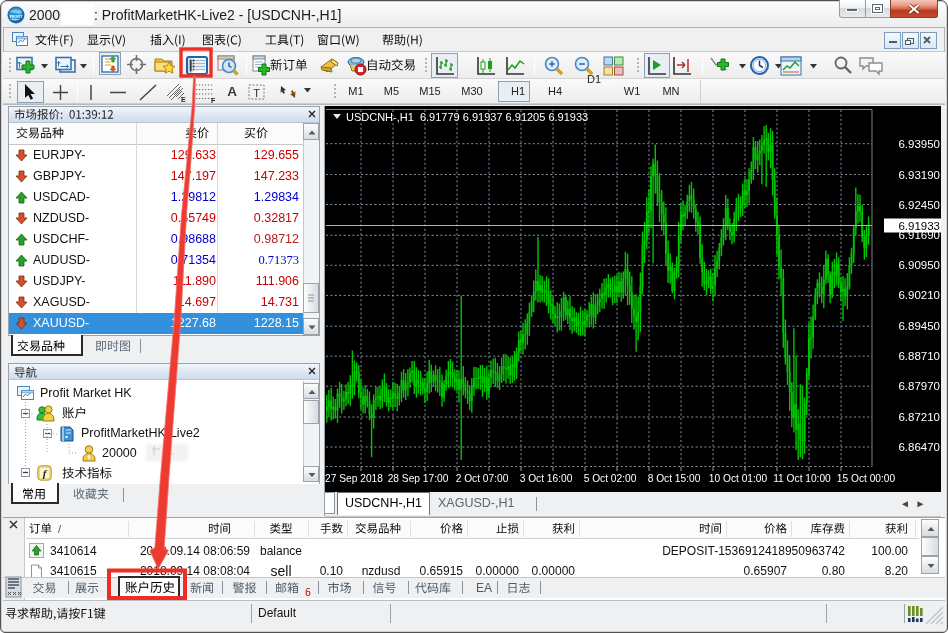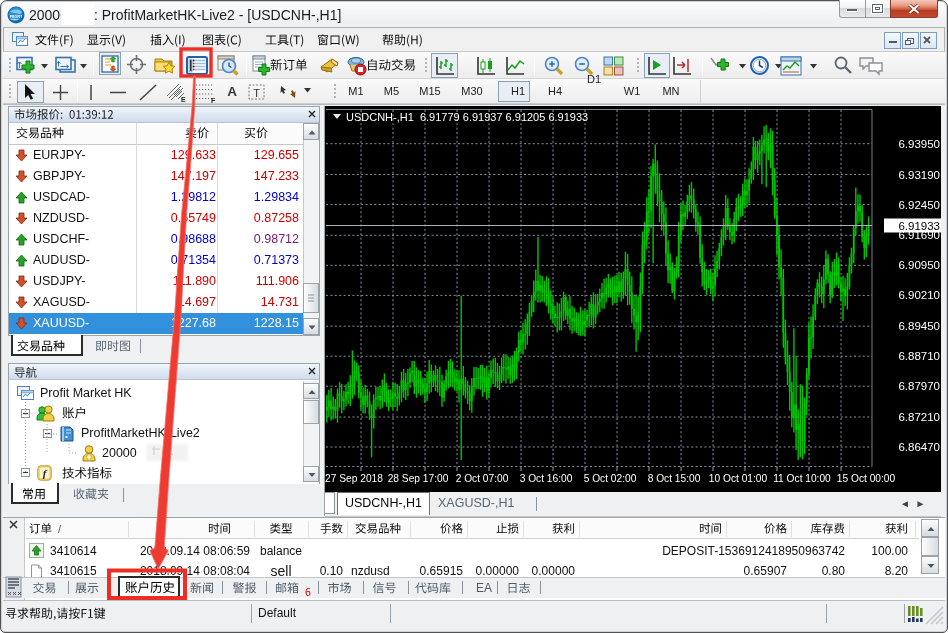--- a/index.html
+++ b/index.html
@@ -395,7 +395,7 @@
   </div>
 <div style="position:absolute;left:33px;top:208px;height:21px;line-height:21px;font-size:12.5px;color:#111;">NZDUSD-</div>
 <div style="position:absolute;left:120px;top:208px;width:96px;height:21px;line-height:21px;font-size:12.5px;text-align:right;color:#cc0000;">0.65749</div>
-<div style="position:absolute;left:203px;top:208px;width:96px;height:21px;line-height:21px;font-size:12.5px;text-align:right;color:#cc0000;">0.87258</div>
+<div style="position:absolute;left:203px;top:208px;width:96px;height:21px;line-height:21px;font-size:12.5px;text-align:right;color:#cc0000;">0.32817</div>
 <div style="position:absolute;left:15px;top:233px;width:13px;height:13px;">
     <svg width="13" height="13" viewBox="0 0 13 13">
       <path d="M6.5 1L12 7H9v5H4V7H1z" fill="#27a127" stroke="#146114" stroke-width="0.8"></path>

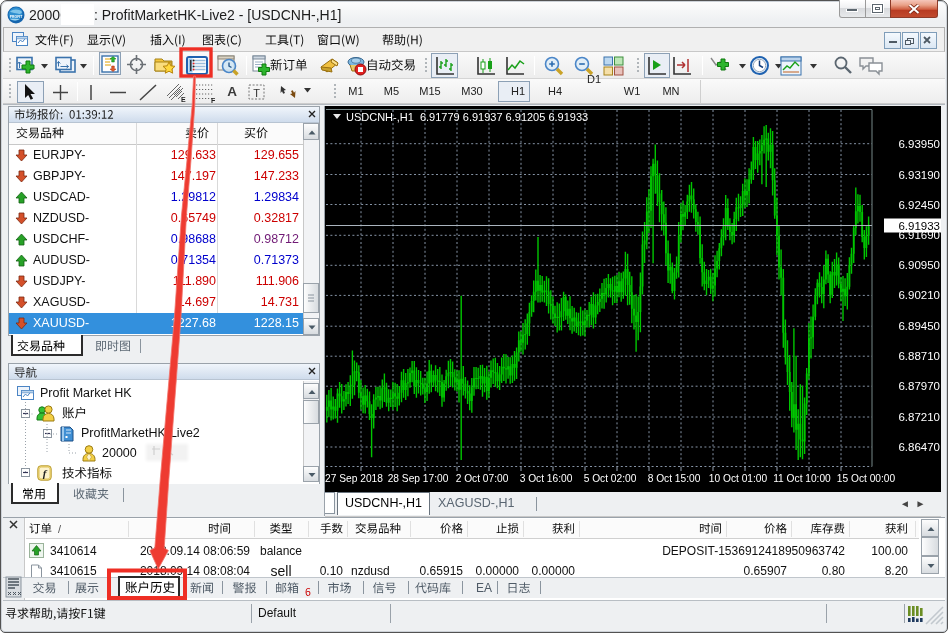--- a/index.html
+++ b/index.html
@@ -403,7 +403,7 @@
   </div>
 <div style="position:absolute;left:33px;top:229px;height:21px;line-height:21px;font-size:12.5px;color:#111;">USDCHF-</div>
 <div style="position:absolute;left:120px;top:229px;width:96px;height:21px;line-height:21px;font-size:12.5px;text-align:right;color:#0000cc;">0.98688</div>
-<div style="position:absolute;left:203px;top:229px;width:96px;height:21px;line-height:21px;font-size:12.5px;text-align:right;color:#701a75;">0.98712</div>
+<div style="position:absolute;left:203px;top:229px;width:96px;height:21px;line-height:21px;font-size:12.5px;text-align:right;color:#b91c1c;">0.98712</div>
 <div style="position:absolute;left:15px;top:254px;width:13px;height:13px;">
     <svg width="13" height="13" viewBox="0 0 13 13">
       <path d="M6.5 1L12 7H9v5H4V7H1z" fill="#27a127" stroke="#146114" stroke-width="0.8"></path>

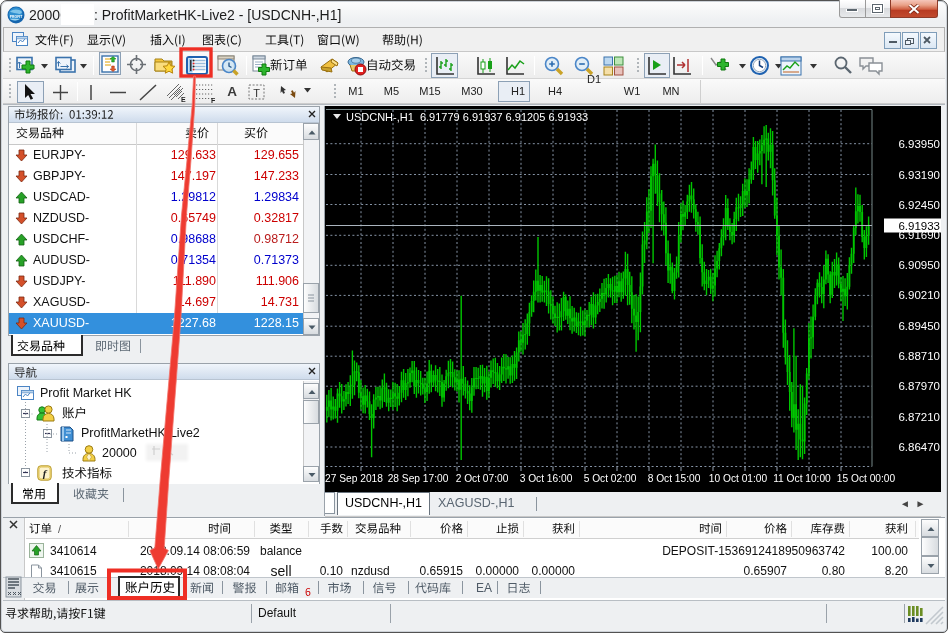--- a/index.html
+++ b/index.html
@@ -411,7 +411,7 @@
   </div>
 <div style="position:absolute;left:33px;top:250px;height:21px;line-height:21px;font-size:12.5px;color:#111;">AUDUSD-</div>
 <div style="position:absolute;left:120px;top:250px;width:96px;height:21px;line-height:21px;font-size:12.5px;text-align:right;color:#0000cc;">0.71354</div>
-<div style="position:absolute;left:203px;top:250px;width:96px;height:21px;line-height:21px;font-size:12.5px;text-align:right;color:#0000cc;">0.71373</div>
+<div style="position:absolute;left:203px;top:250px;width:96px;height:21px;line-height:21px;font-size:12.5px;text-align:right;color:#0000cc;font-family:Liberation Serif, serif;">0.71373</div>
 <div style="position:absolute;left:15px;top:275px;width:13px;height:13px;">
     <svg width="13" height="13" viewBox="0 0 13 13">
       <path d="M6.5 12L1 6h3V1h5v5h3z" fill="#d4502a" stroke="#7c2a12" stroke-width="0.8"></path>

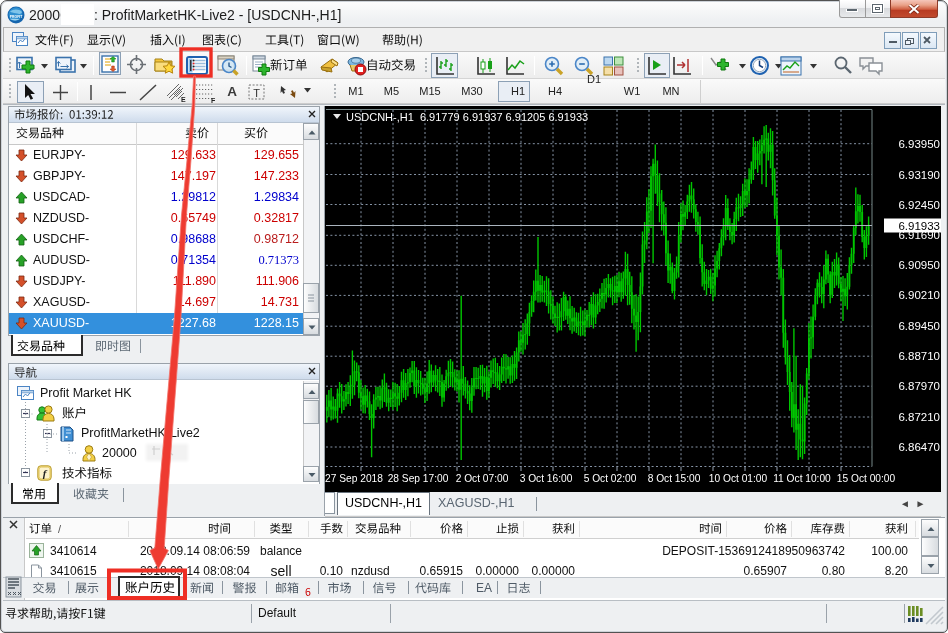--- a/index.html
+++ b/index.html
@@ -610,7 +610,7 @@
     <div style="position:absolute;left:104px;top:20px;width:120px;height:20px;line-height:20px;font-size:12px;color:#111;text-align:right;">2018.09.14 08:08:04</div>
     <div style="position:absolute;left:228px;top:20px;width:54px;height:20px;line-height:20px;font-size:14px;color:#111;text-align:center;">sell</div>
     <div style="position:absolute;left:277px;top:20px;width:40px;height:20px;line-height:20px;font-size:12px;color:#111;text-align:right;">0.10</div>
-    <div style="position:absolute;left:325px;top:20px;width:60px;height:20px;line-height:20px;font-size:12px;color:#111;text-align:left;">nzdusd</div>
+    <div style="position:absolute;left:325px;top:20px;width:60px;height:20px;line-height:20px;font-size:12px;color:#111;text-align:center;">nzdusd</div>
     <div style="position:absolute;left:378px;top:20px;width:59px;height:20px;line-height:20px;font-size:12px;color:#111;text-align:right;">0.65915</div>
     <div style="position:absolute;left:434px;top:20px;width:59px;height:20px;line-height:20px;font-size:12px;color:#111;text-align:right;">0.00000</div>
     <div style="position:absolute;left:490px;top:20px;width:59px;height:20px;line-height:20px;font-size:12px;color:#111;text-align:right;">0.00000</div>

